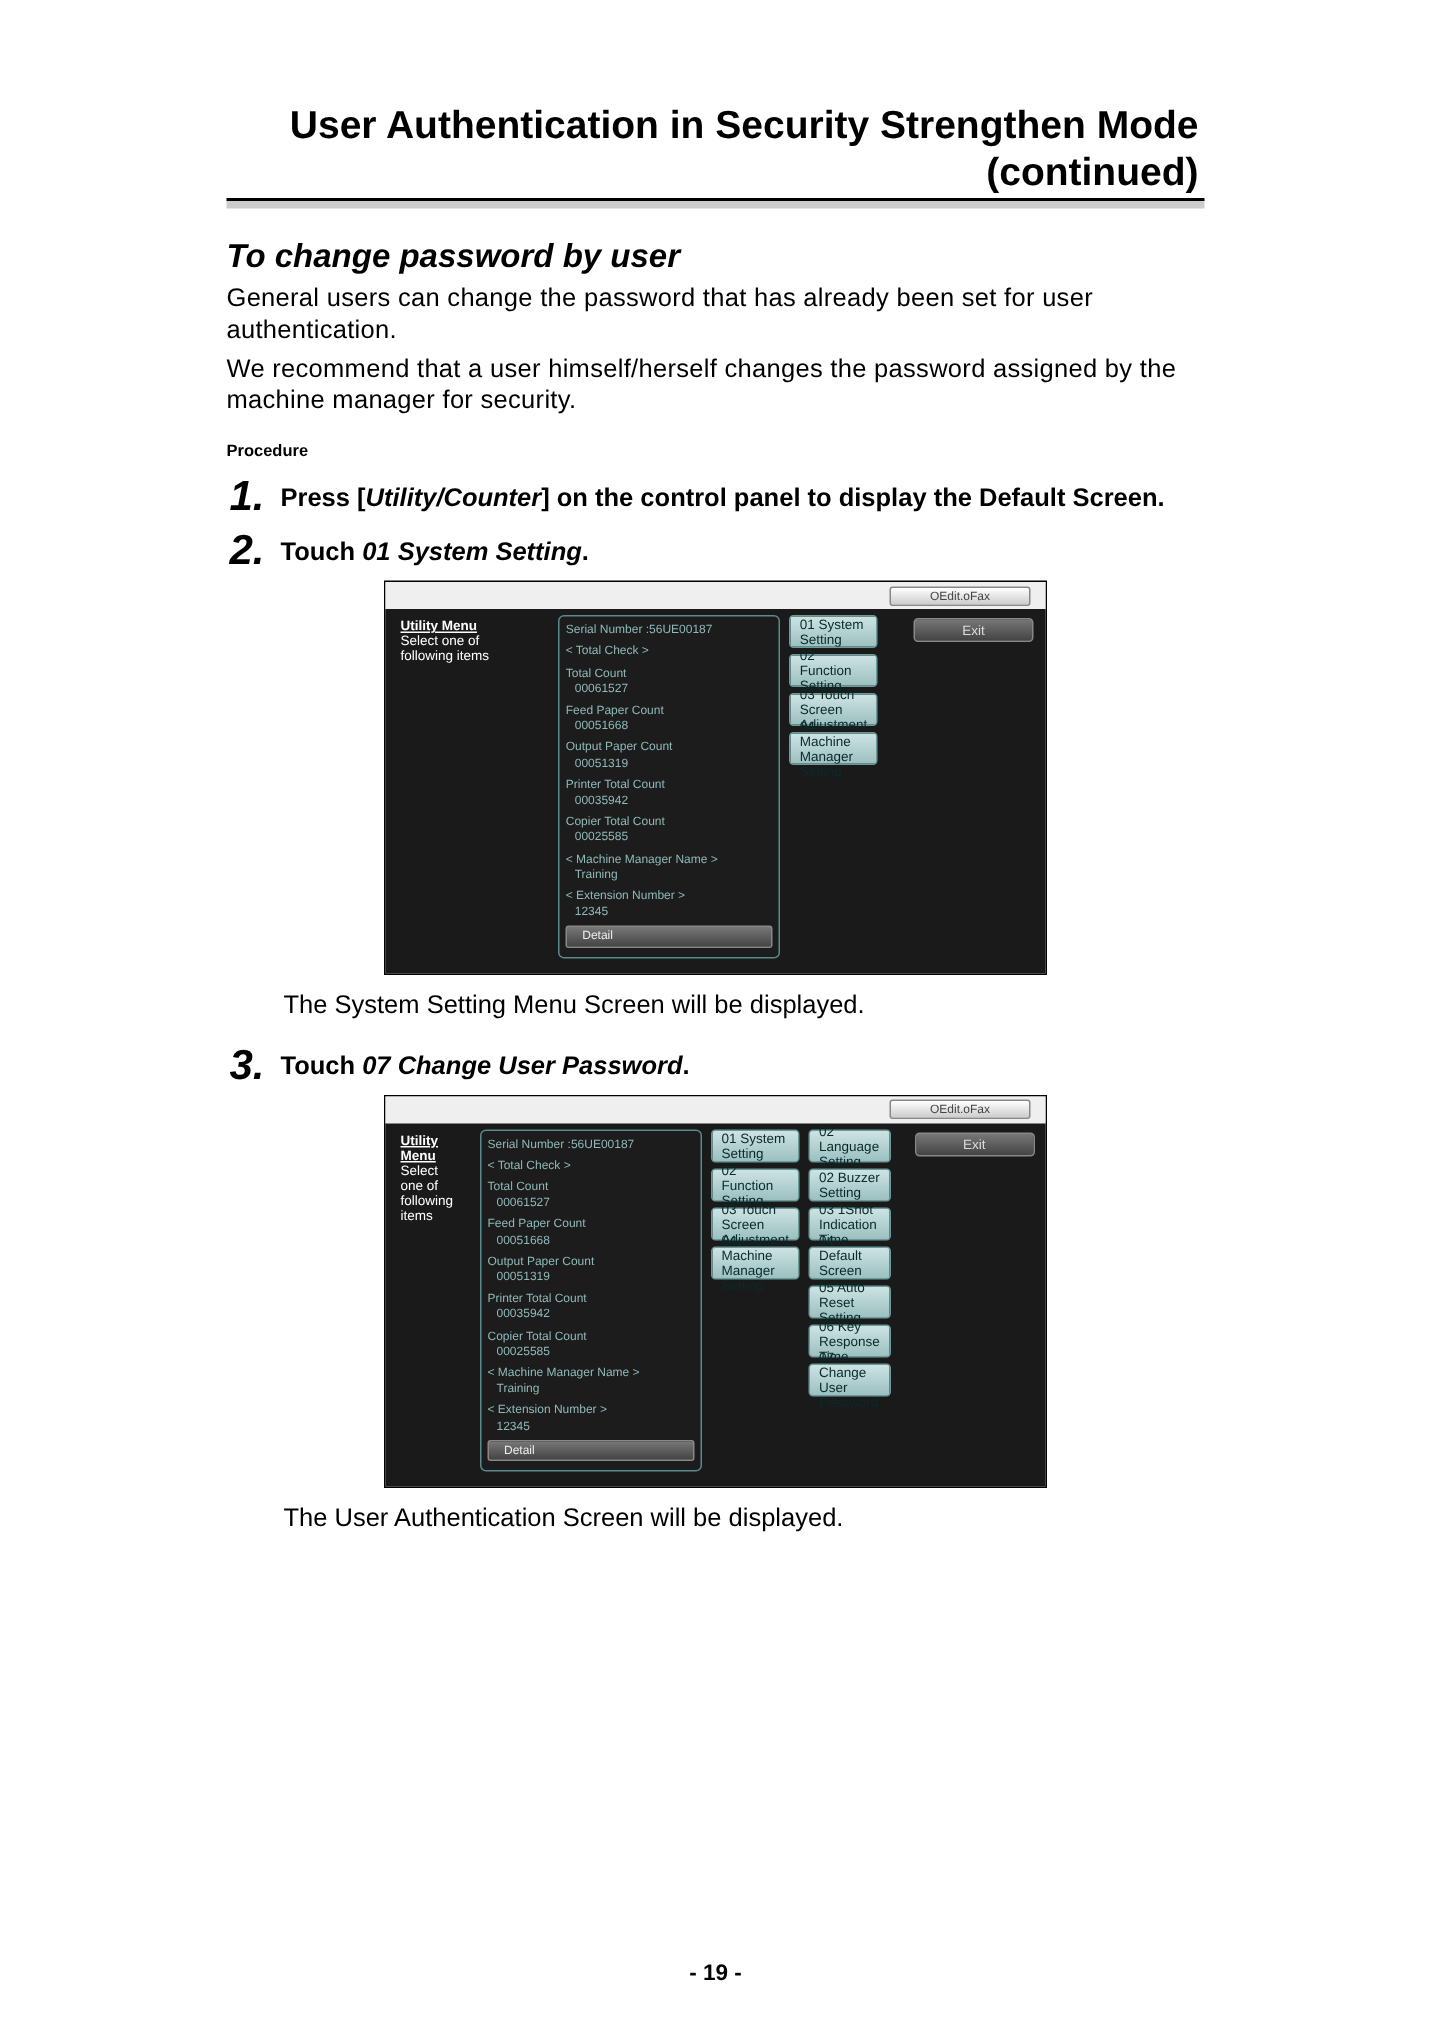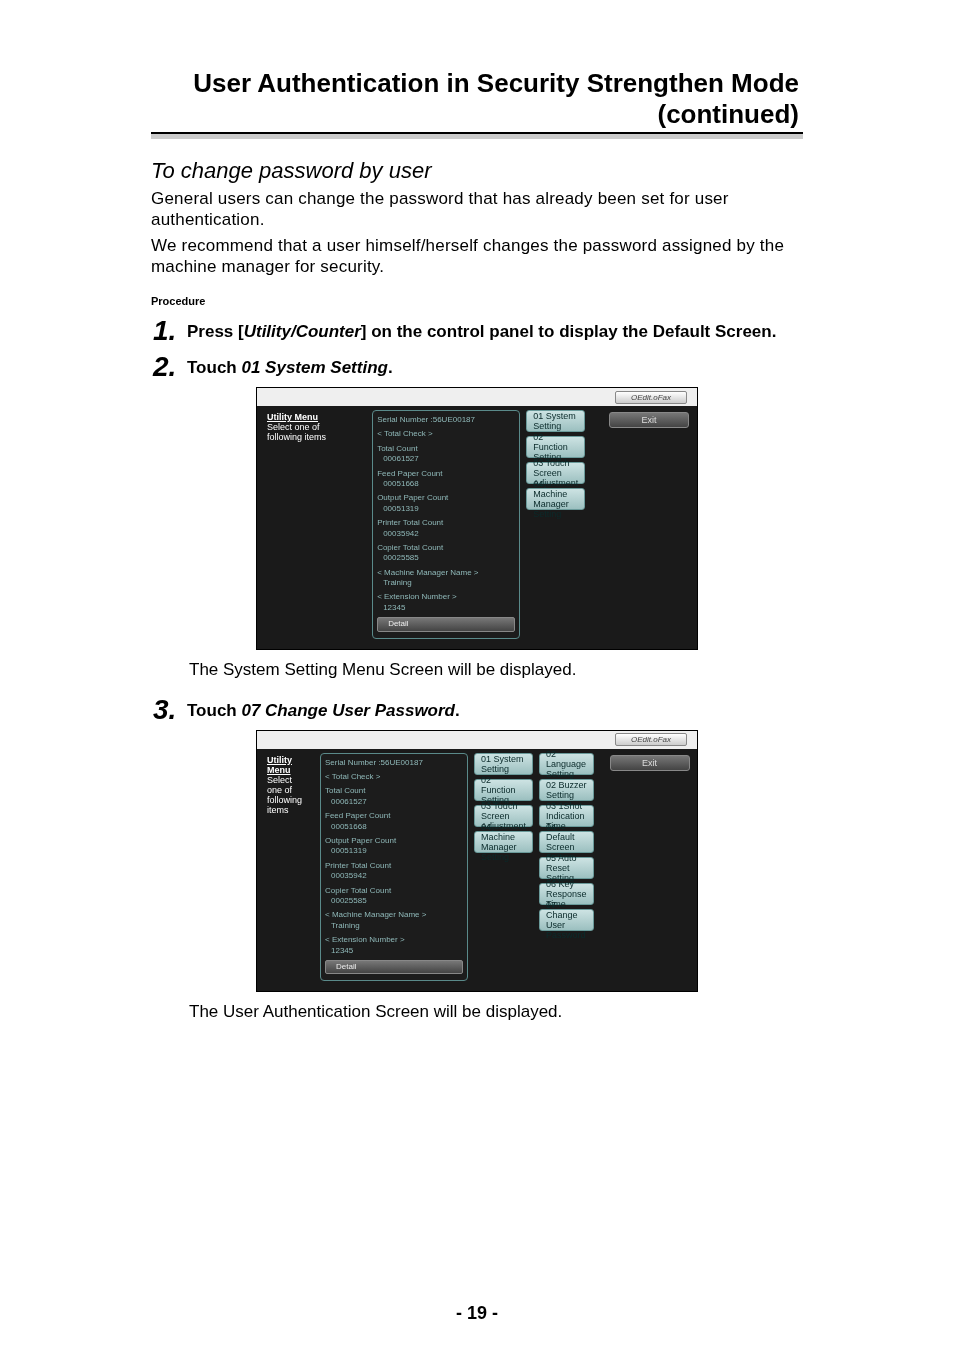--- a/index.html
+++ b/index.html
@@ -45,7 +45,7 @@
   }
   .subheading {
     font-size: 22px;
-    font-weight: normal;
+    font-weight: bold;
     font-style: italic;
     margin-top: 16px;
     margin-bottom: 4px;

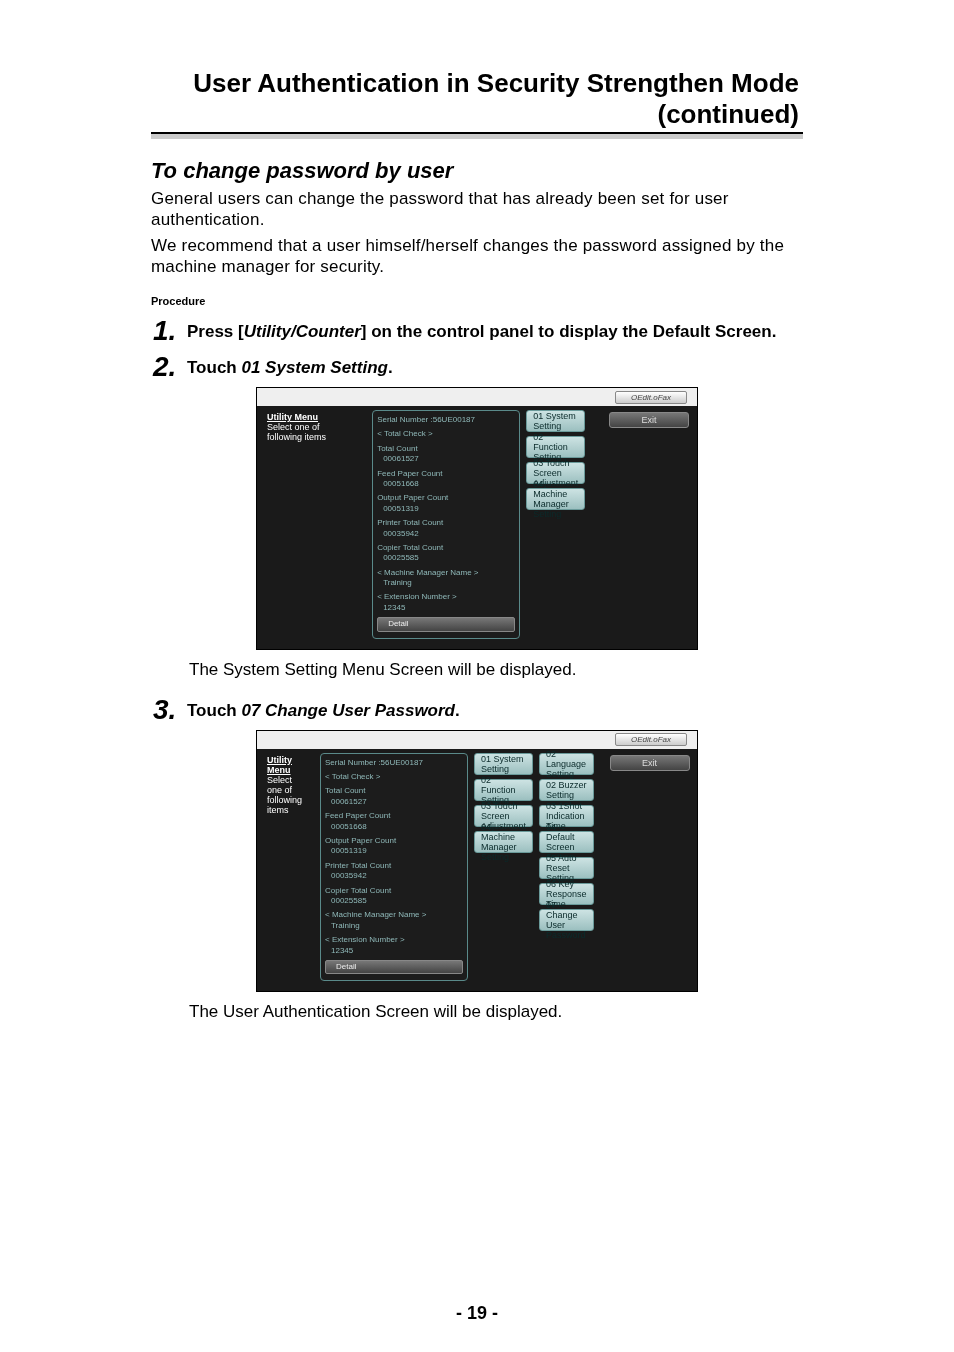--- a/index.html
+++ b/index.html
@@ -112,9 +112,8 @@
     background: linear-gradient(#fff,#ccc);
     color: #444;
     font-size: 8px;
-    padding: 1px 15px;
+    padding: 1px 26px;
     border-radius: 2px;
-    font-style: italic;
   }
   .ss-body {
     display: flex;

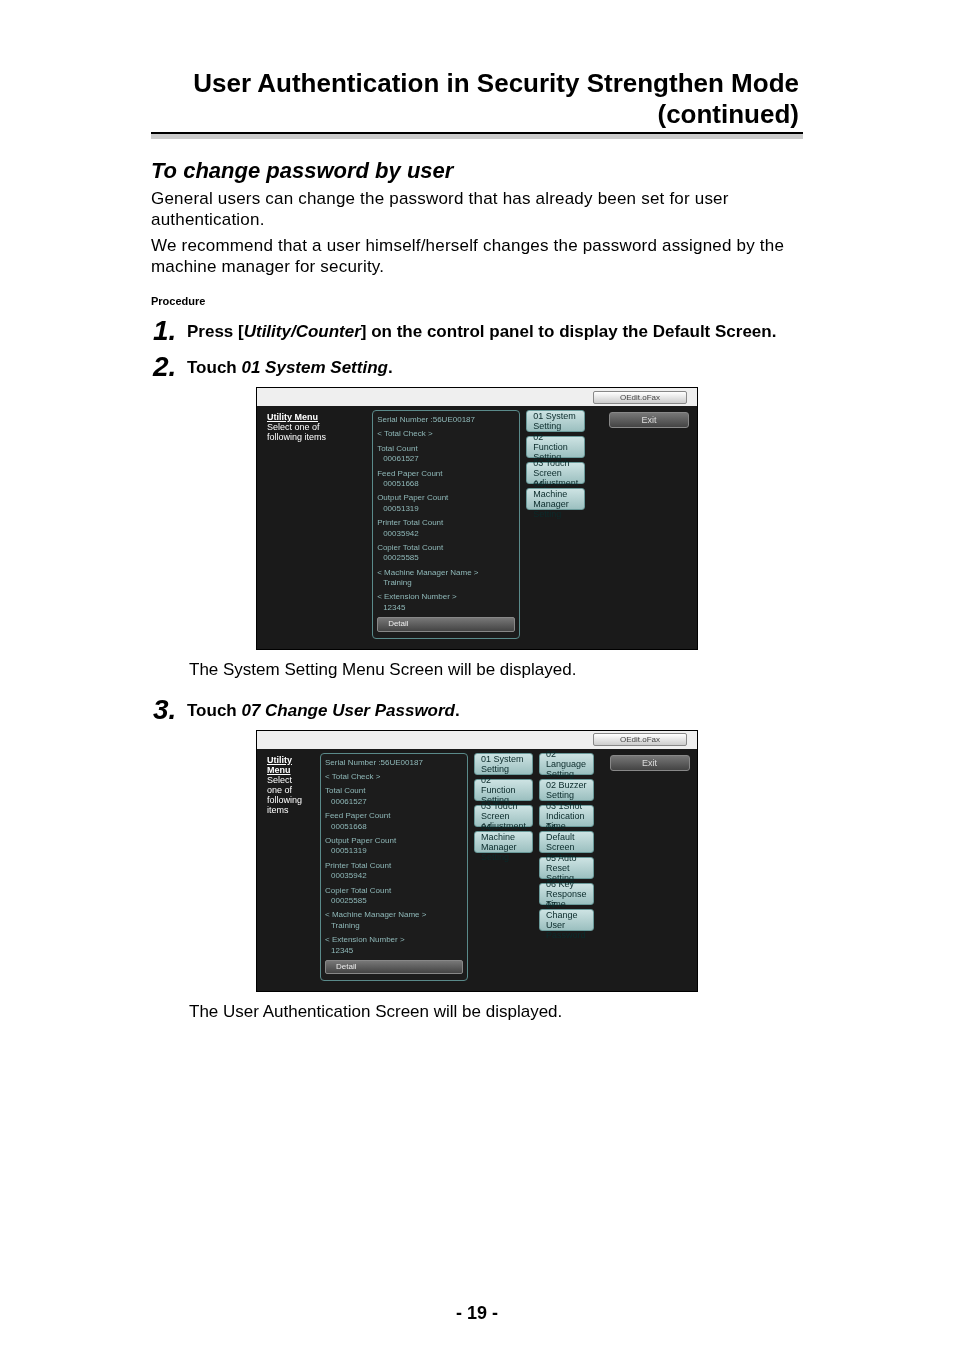--- a/index.html
+++ b/index.html
@@ -191,7 +191,7 @@
     left: 0;
     width: 100%;
     text-align: center;
-    font-size: 18px;
+    font-size: 15px;
     font-weight: bold;
   }
 </style>

